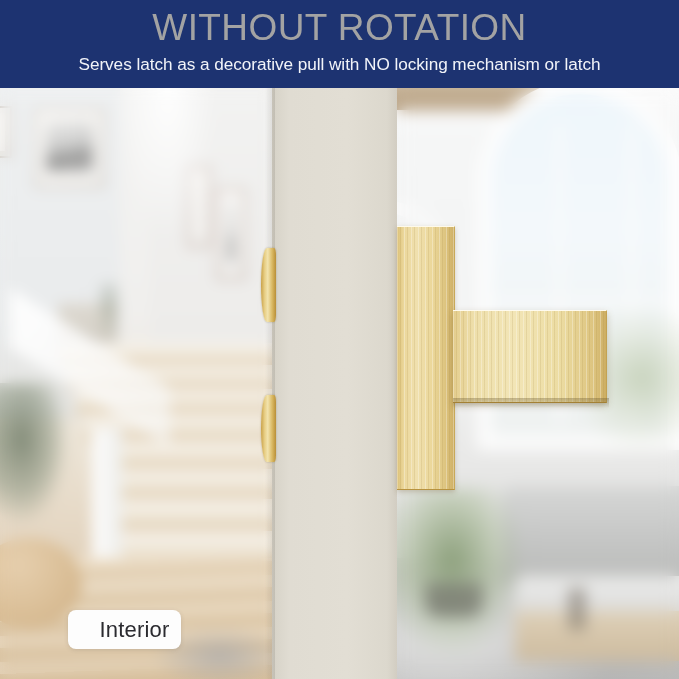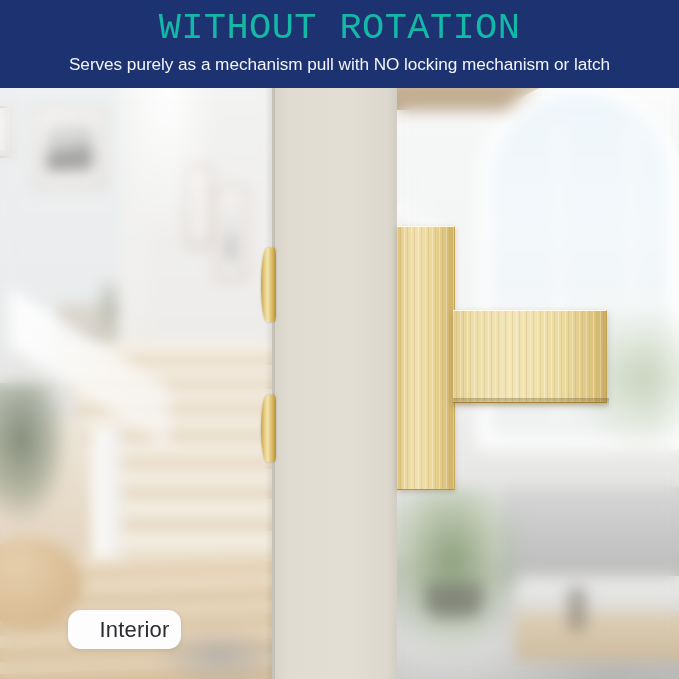--- a/index.html
+++ b/index.html
@@ -23,13 +23,12 @@
     padding-top:7px;
   }
   .banner-title {
-    color:#14b8a6;
+    color:#a3a3a3;
     font-size:37px;
     line-height:42px;
     font-weight:400;
     letter-spacing:0.4px;
     white-space:nowrap;
-    font-family:Liberation Mono, monospace;
   }
   .banner-sub {
     color:#f2f4f9;

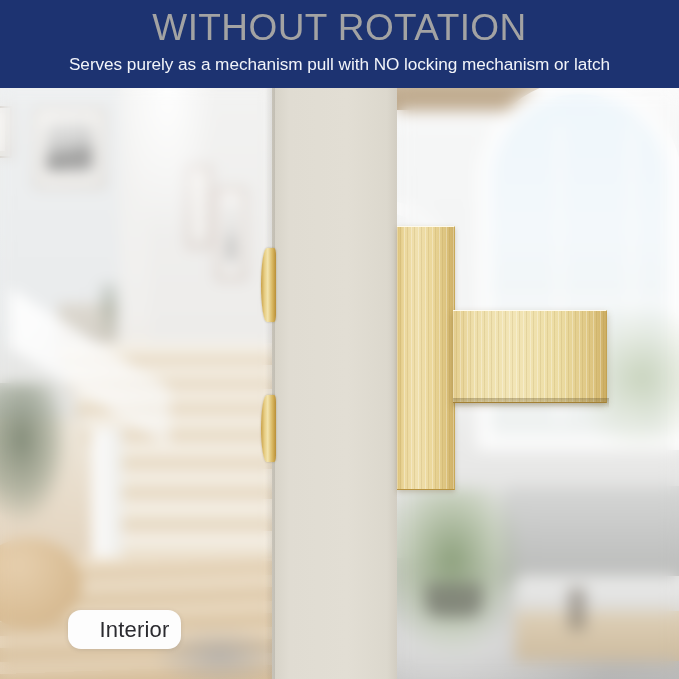--- a/index.html
+++ b/index.html
@@ -312,7 +312,7 @@
 
   <div class="banner">
     <div class="banner-title">WITHOUT ROTATION</div>
-    <div class="banner-sub">Serves purely as a mechanism pull with NO locking mechanism or latch</div>
+    <div class="banner-sub">Serves latch as a decorative pull with NO locking mechanism or latch</div>
   </div>
 
   <div class="scene">

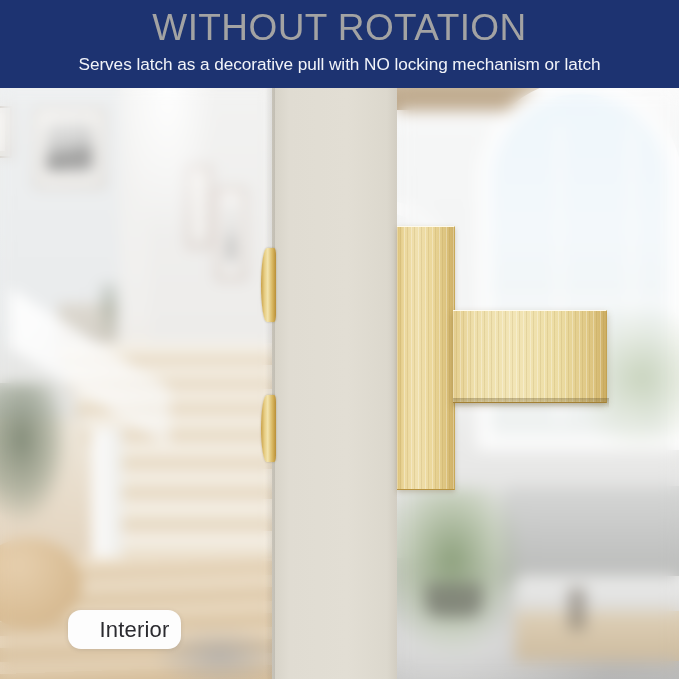--- a/index.html
+++ b/index.html
@@ -293,7 +293,7 @@
   .pill {
     position:absolute; z-index:80;
     background:#fdfdfd;
-    border-radius:13px;
+    border-radius:8px;
     display:flex; align-items:center; justify-content:center;
     color:#2b2b30;
     font-size:22px;

